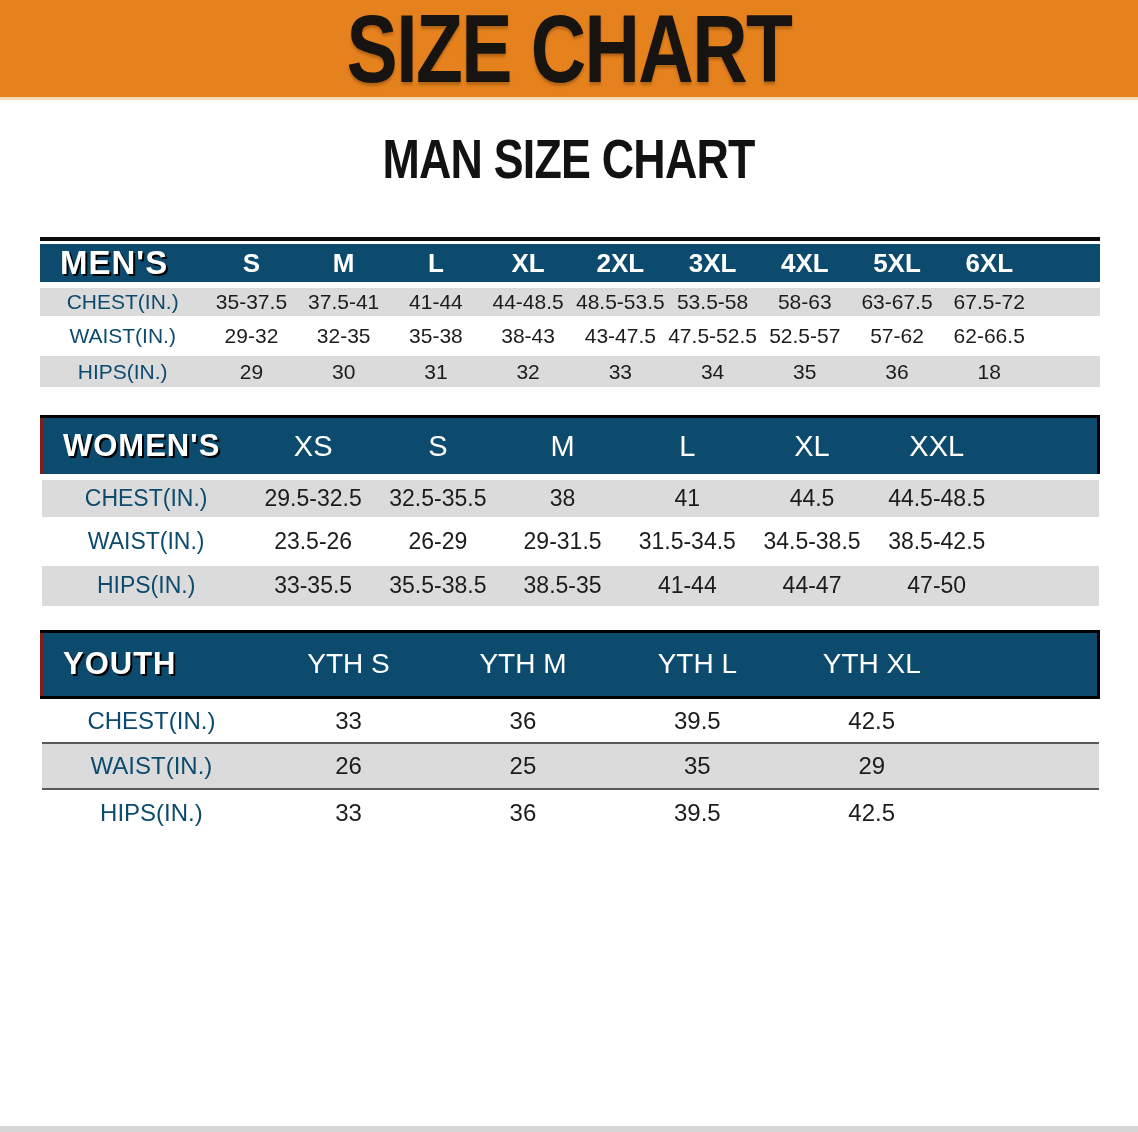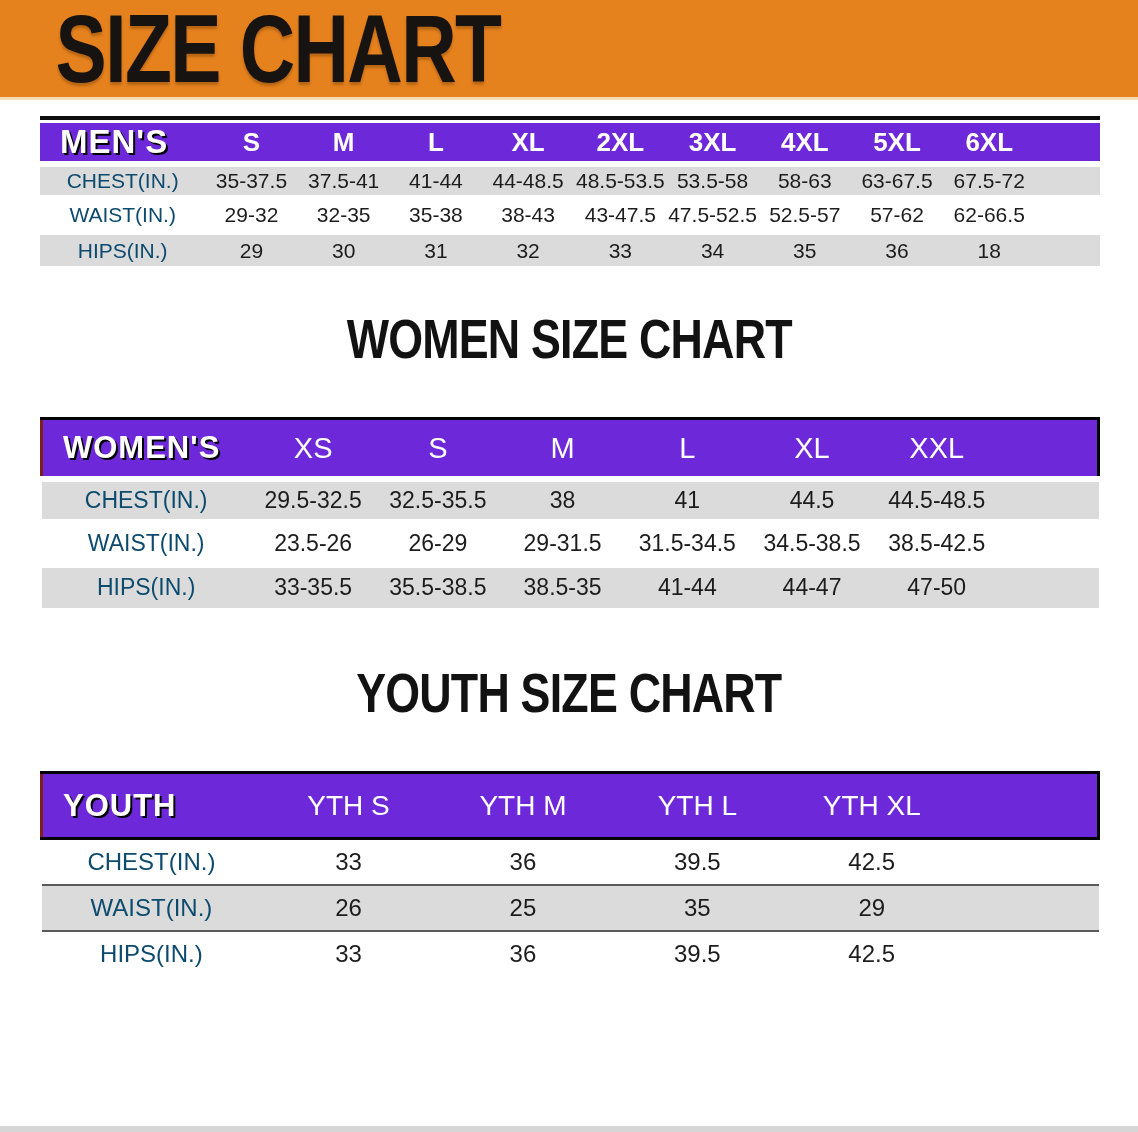--- a/index.html
+++ b/index.html
@@ -18,7 +18,7 @@
     height: 100px;
     background: #e6821e;
     border-bottom: 3px solid #f6dcb4;
-    display: flex; align-items: center; justify-content: flex-start;
+    display: flex; align-items: center; justify-content: center;
   }
   .banner-title {
     font-size: 96px; font-weight: 800; line-height: 96px;

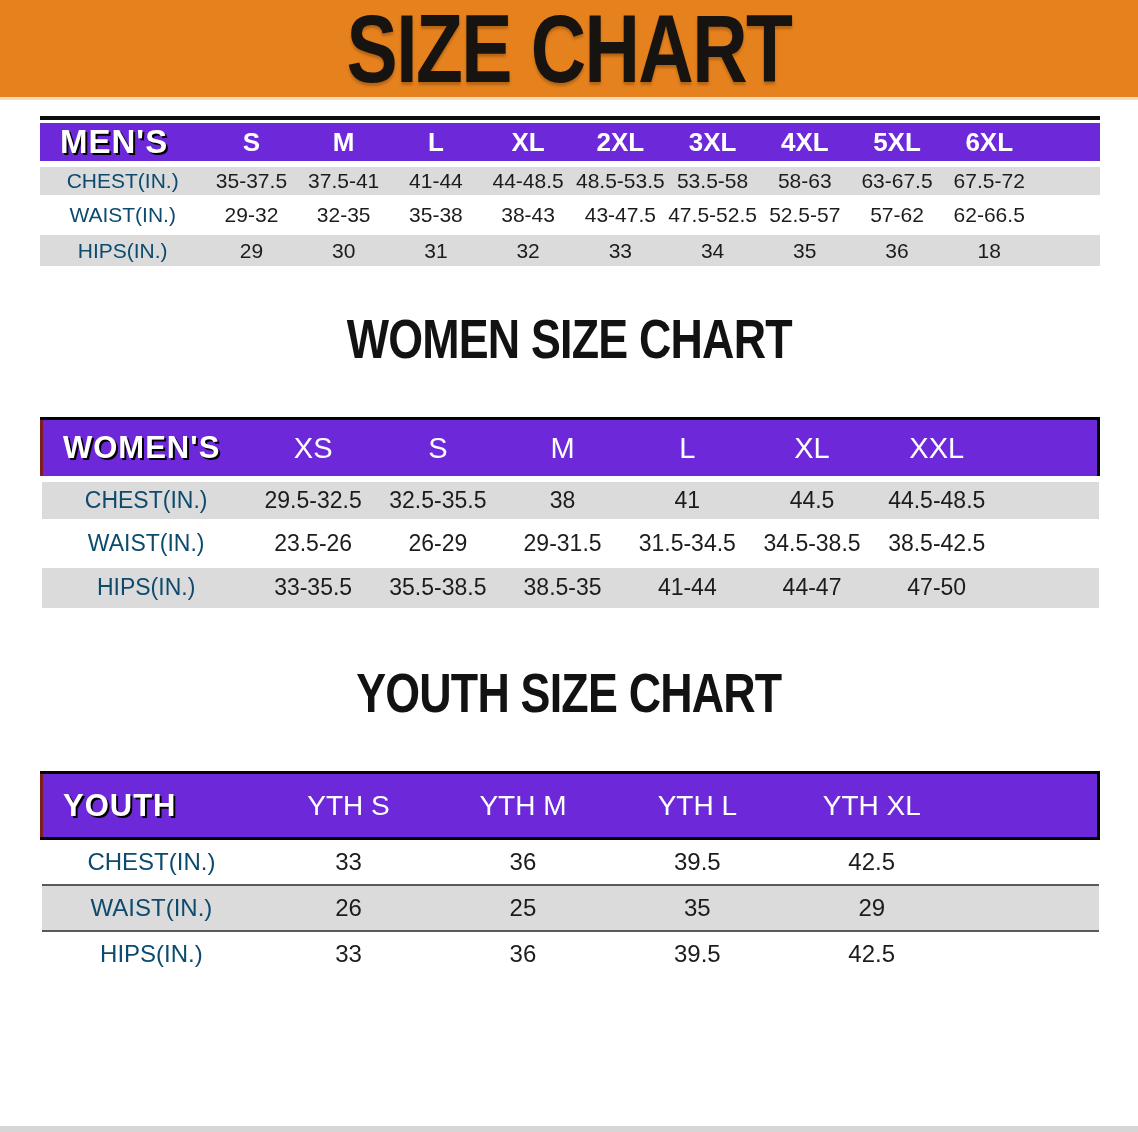--- a/index.html
+++ b/index.html
@@ -100,6 +100,9 @@
     <div class="banner-title">SIZE CHART</div>
   </div>
 
+  <h2 class="section-heading heading-man">
+    <span>MAN SIZE CHART</span>
+  </h2>
 
   <div class="tbl-wrap men">
     <div class="men-topline"></div>

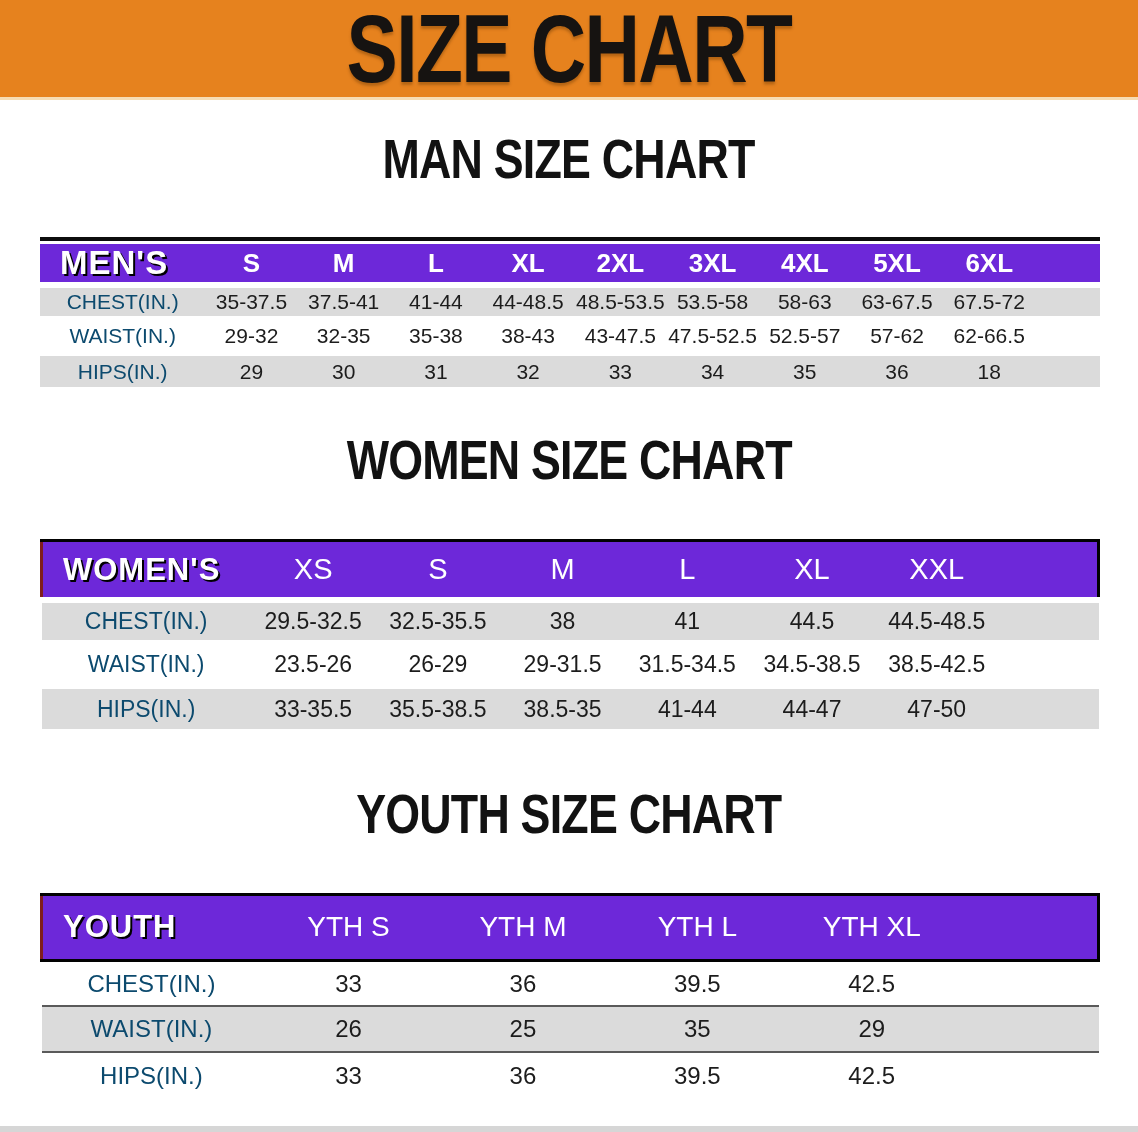--- a/index.html
+++ b/index.html
@@ -56,7 +56,7 @@
 
   
   thead th {
-    background: #6d28d9; color: #ffffff;
+    background: #0c4a6e; color: #ffffff;
   }
   .men   thead th { height: 38px; font-size: 26px; font-weight: 700; }
   .women thead th { height: 60px; font-size: 29px; font-weight: 500;

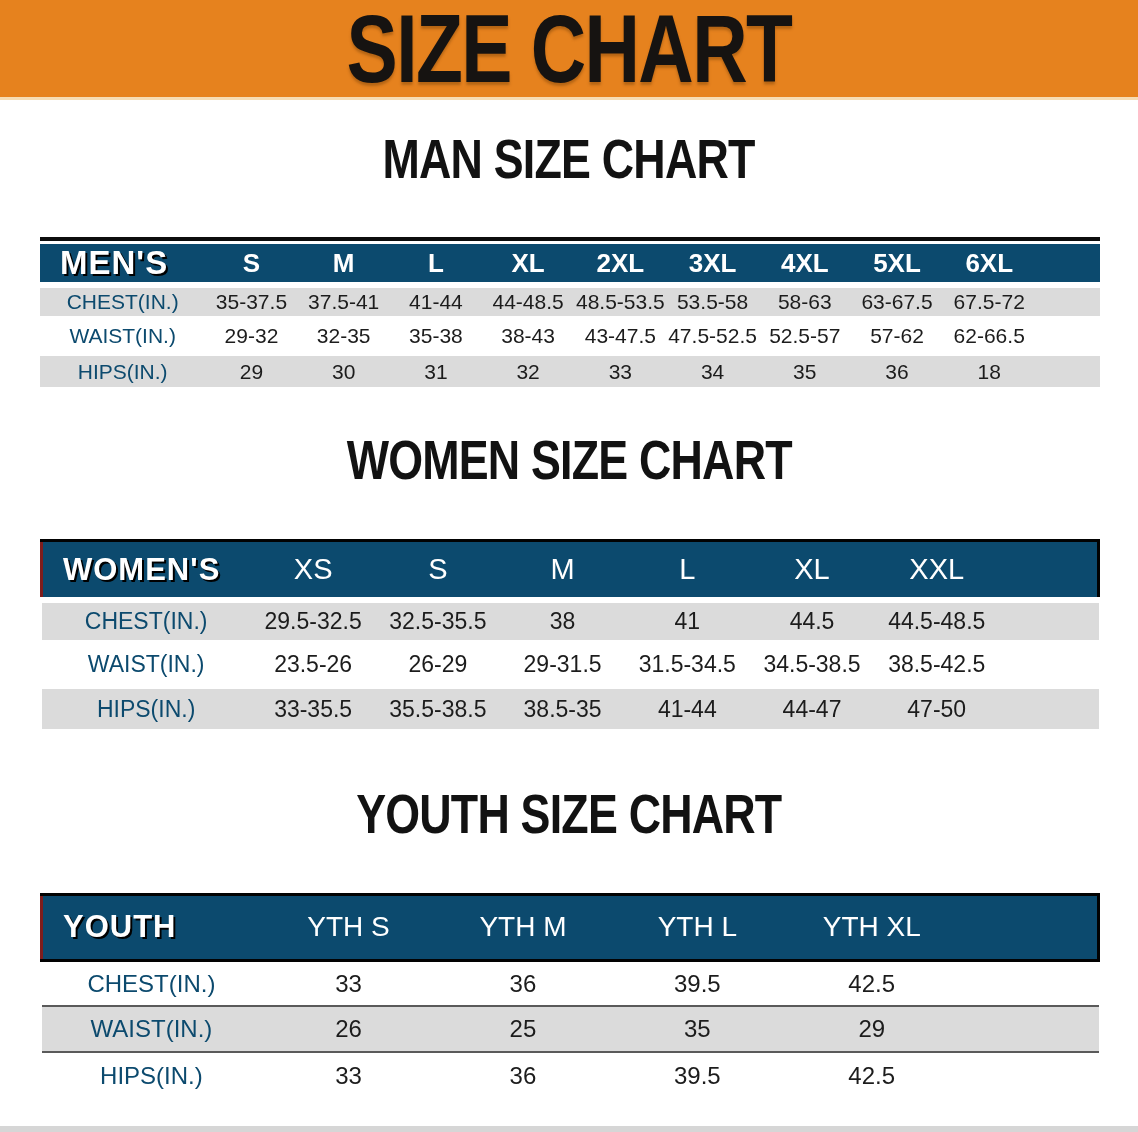--- a/index.html
+++ b/index.html
@@ -179,9 +179,6 @@
     </table>
   </div>
 
-  <h2 class="section-heading heading-women">
-    <span>WOMEN SIZE CHART</span>
-  </h2>
 
   <div class="tbl-wrap women">
     <table class="size-table women">

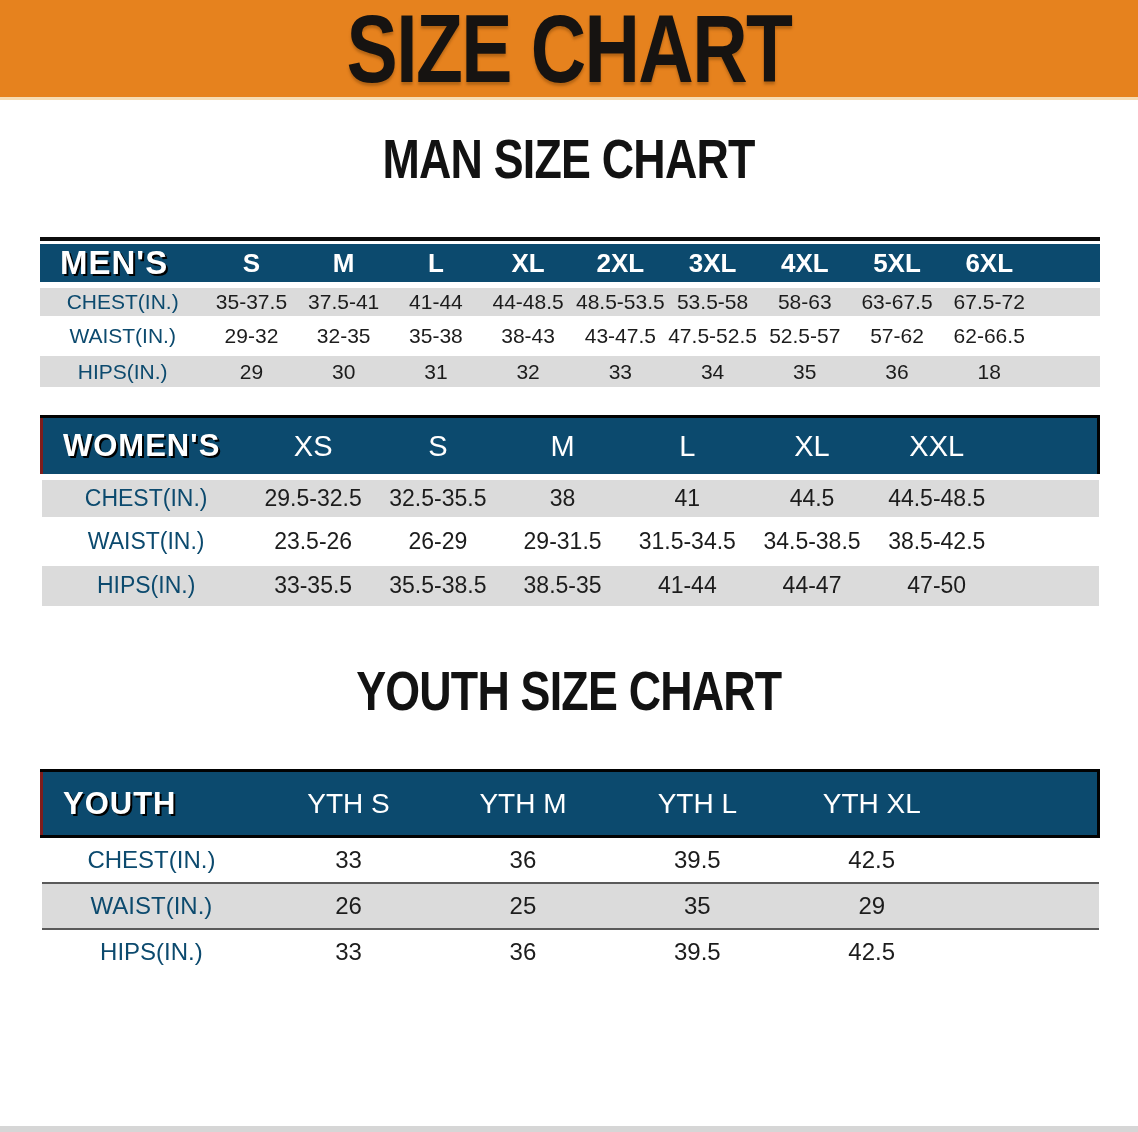--- a/index.html
+++ b/index.html
@@ -239,9 +239,6 @@
     </table>
   </div>
 
-  <h2 class="section-heading heading-youth">
-    <span>YOUTH SIZE CHART</span>
-  </h2>
 
   <div class="tbl-wrap youth">
     <table class="size-table youth">

